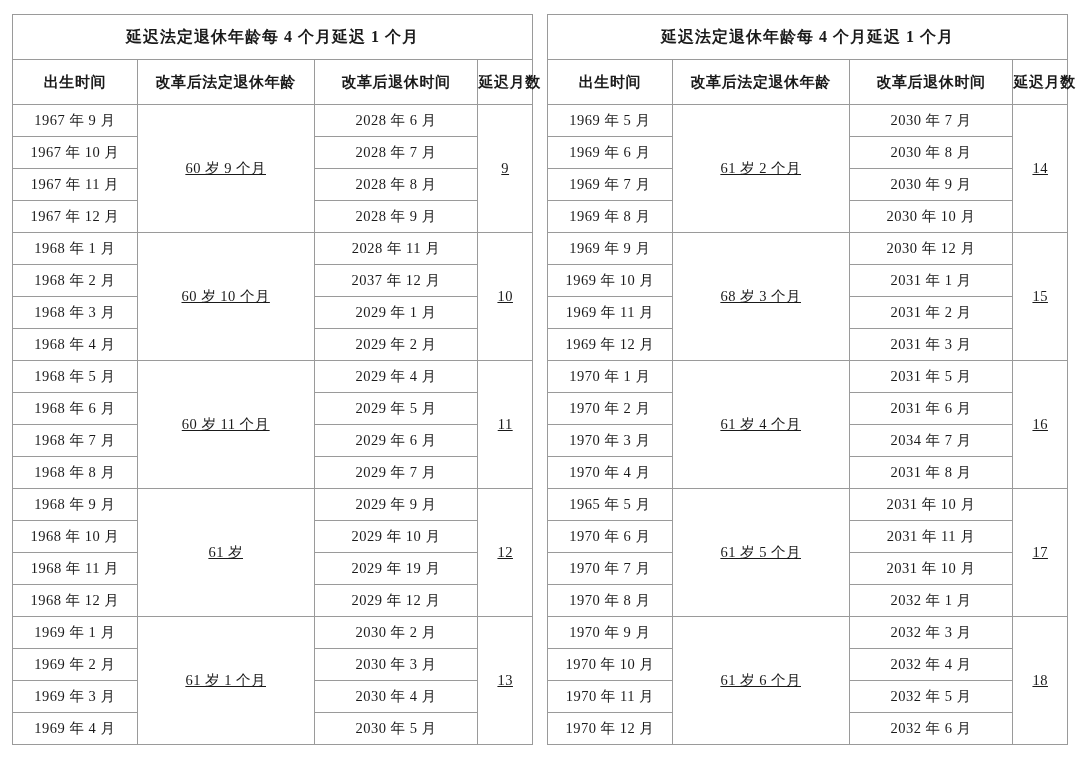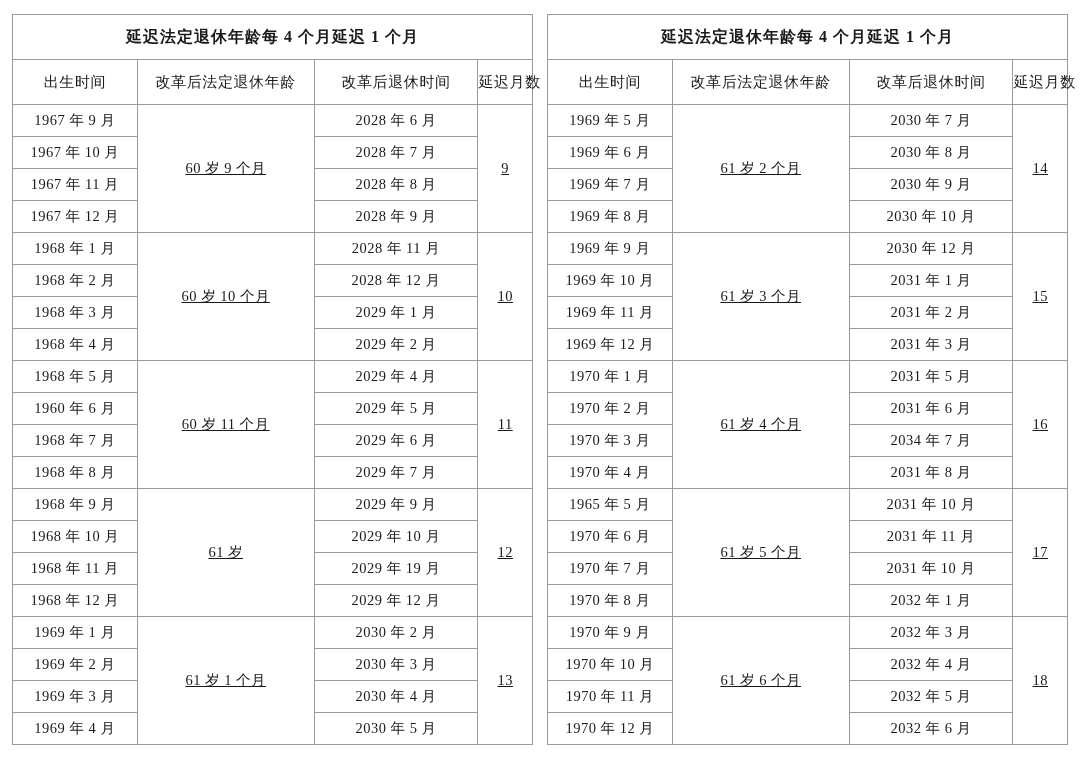--- a/index.html
+++ b/index.html
@@ -54,7 +54,7 @@
   table.sched th.colhead {
     height: 44px;
     font-size: 15px;
-    font-weight: normal;
+    font-weight: bold;
     letter-spacing: 0.6px;
   }
   

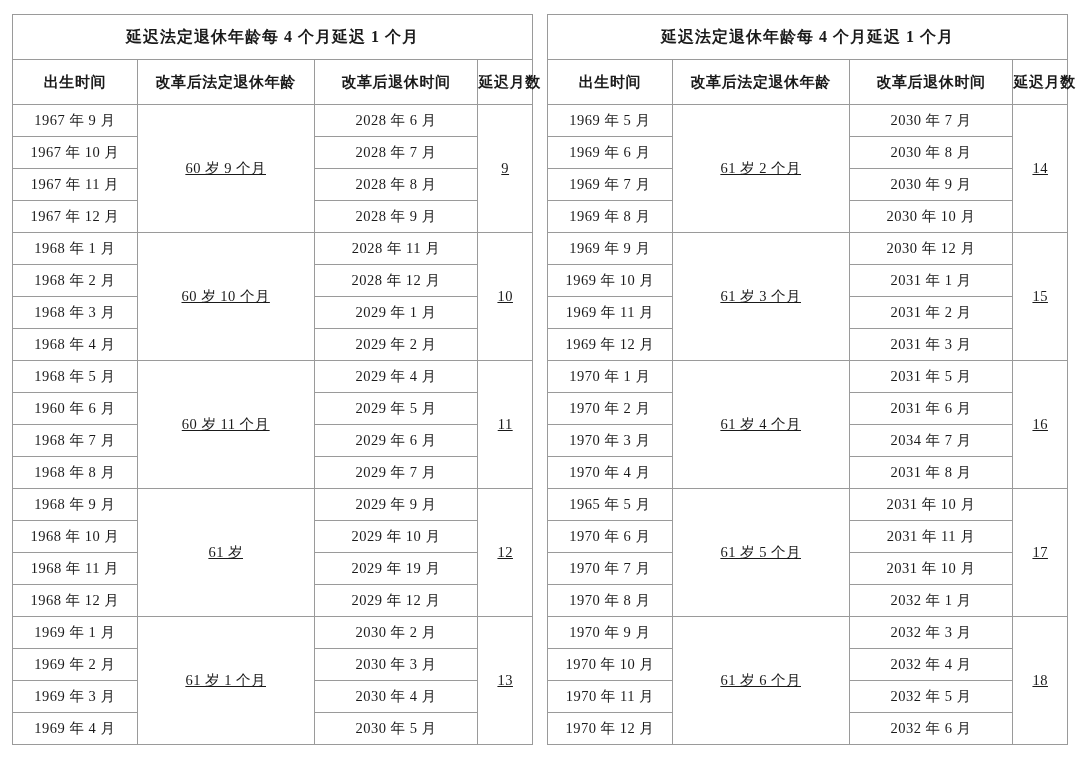--- a/index.html
+++ b/index.html
@@ -119,7 +119,7 @@
           </tr>
           <tr>
             <td class="birth">1968 年 2 月</td>
-            <td class="retire">2028 年 12 月</td>
+            <td class="retire">2037 年 12 月</td>
           </tr>
           <tr>
             <td class="birth">1968 年 3 月</td>

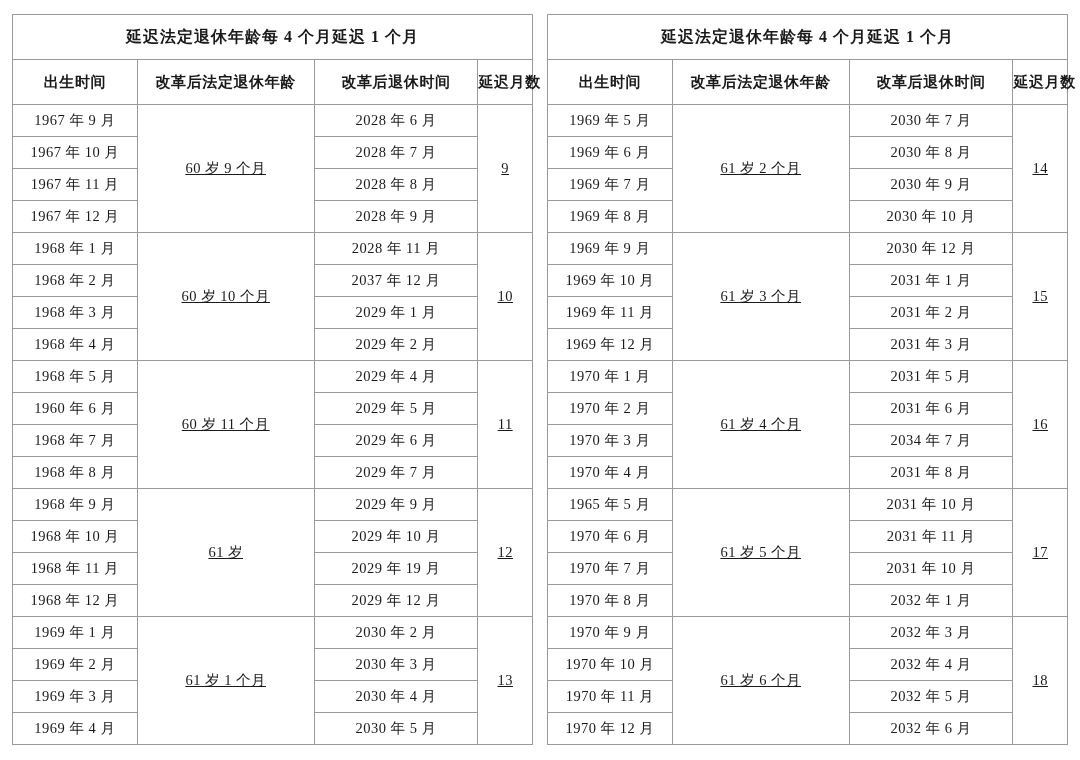--- a/index.html
+++ b/index.html
@@ -224,7 +224,7 @@
           </tr>
           <tr>
             <td class="birth">1969 年 9 月</td>
-            <td class="age" rowspan="4">61 岁 3 个月</td>
+            <td class="age" rowspan="4">68 岁 3 个月</td>
             <td class="retire">2030 年 12 月</td>
             <td class="delay" rowspan="4">15</td>
           </tr>

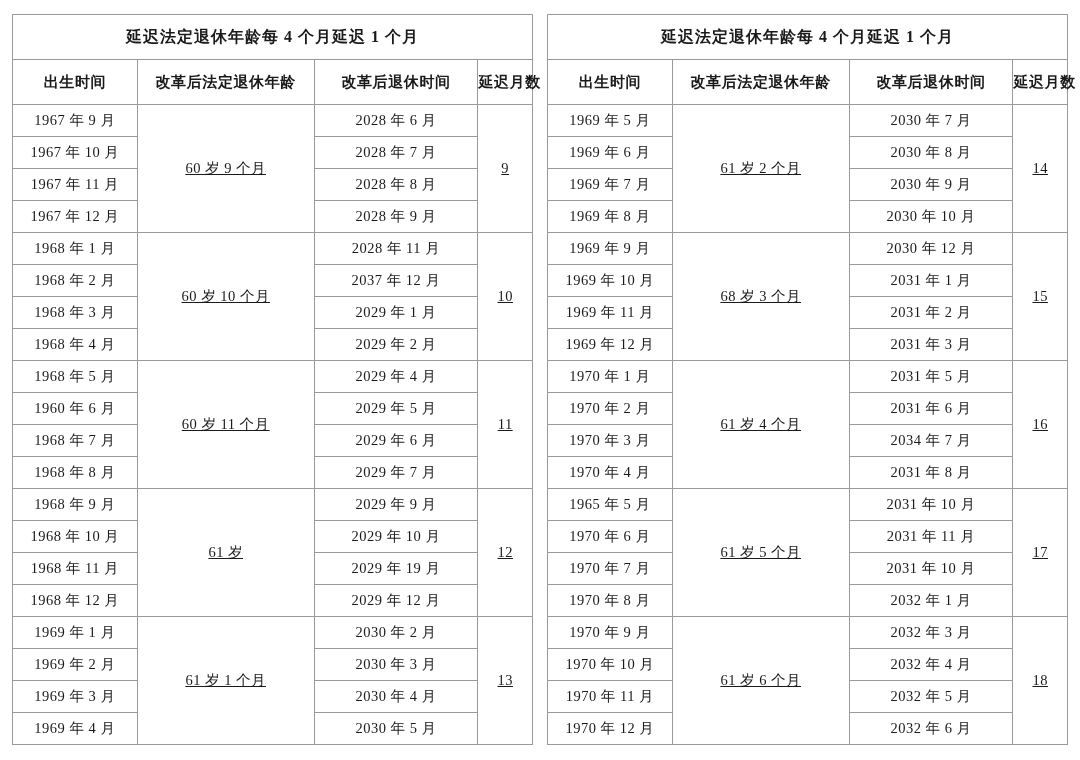--- a/index.html
+++ b/index.html
@@ -136,7 +136,7 @@
             <td class="delay" rowspan="4">11</td>
           </tr>
           <tr>
-            <td class="birth">1960 年 6 月</td>
+            <td class="birth">1968 年 6 月</td>
             <td class="retire">2029 年 5 月</td>
           </tr>
           <tr>

